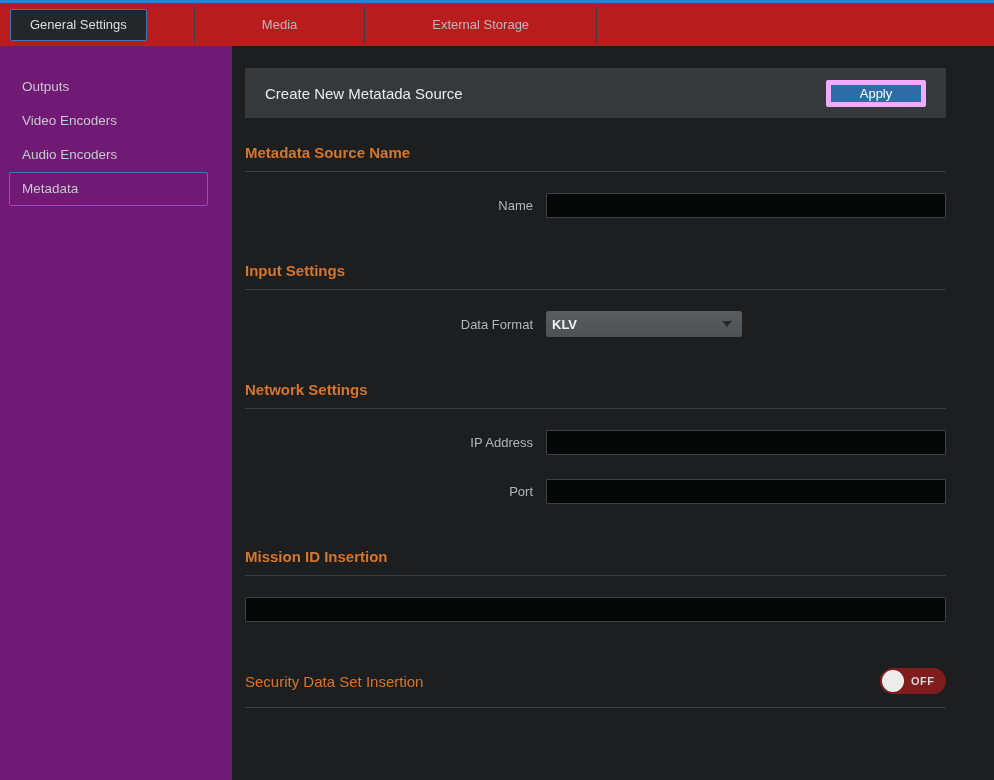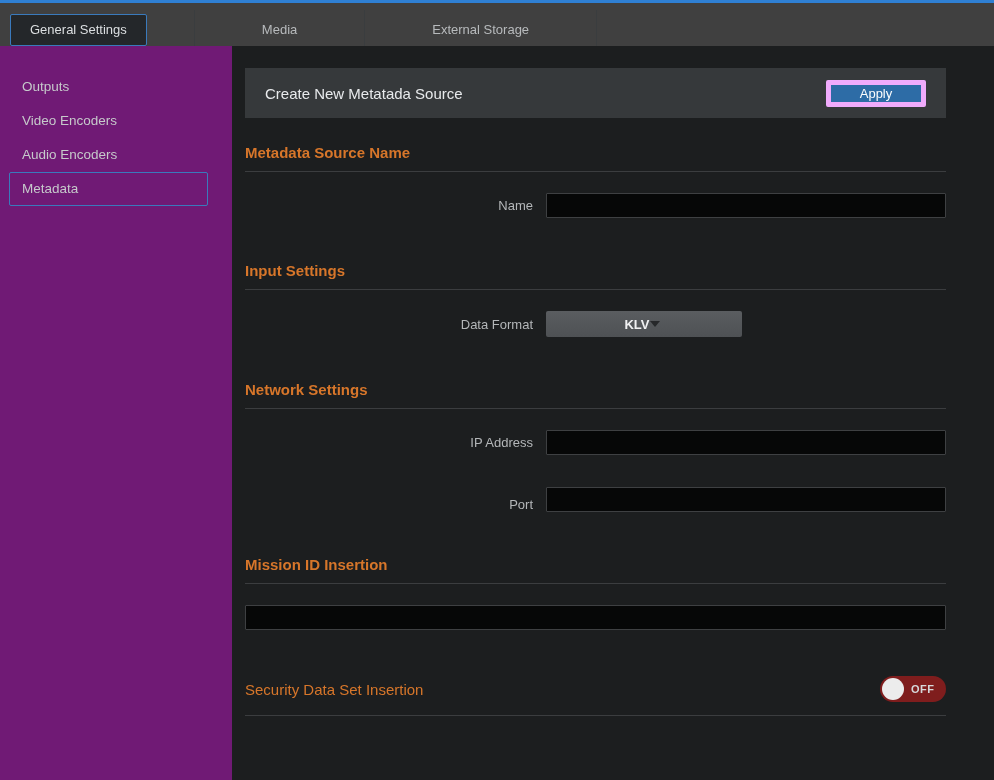--- a/index.html
+++ b/index.html
@@ -14,8 +14,8 @@
   
   .topbar {
     position:absolute; top:0; left:0; right:0; height:46px;
-    background:#404040; border-top:3px solid #2f80d4;
-    display:flex; align-items:flex-end; padding-left:10px;gap:44px;
+    background:#b91c1c; border-top:3px solid #2f80d4;
+    display:flex; align-items:center; padding-left:10px;gap:44px;
   }
   .tab {
     height:32px; line-height:30px; padding:0 19px;

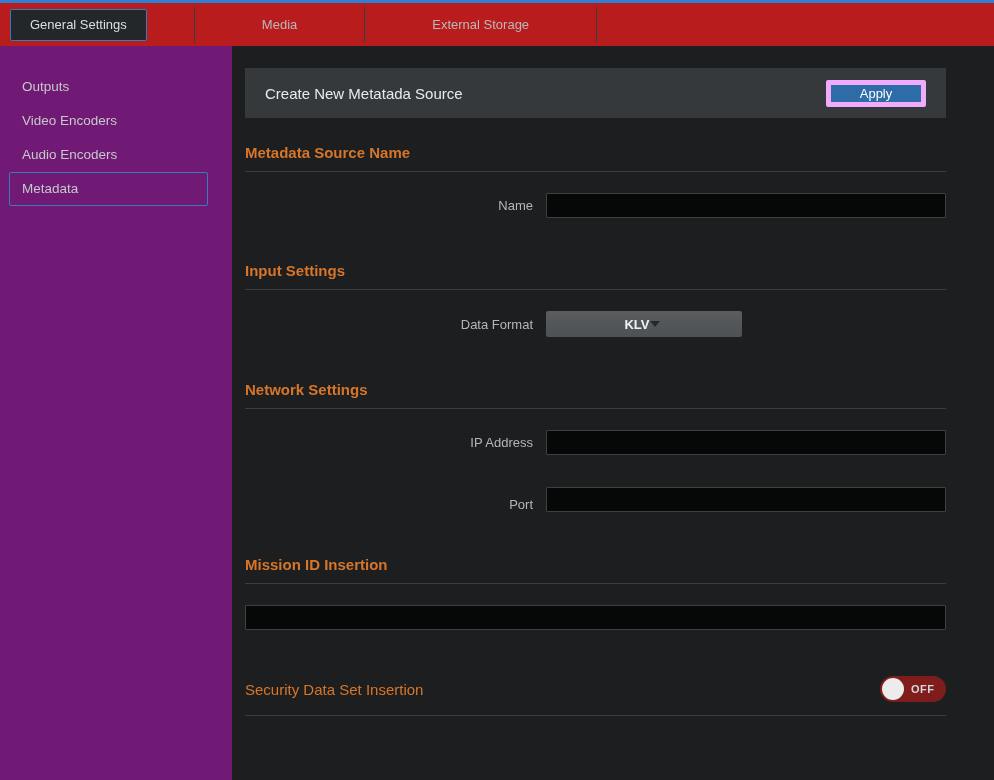--- a/index.html
+++ b/index.html
@@ -81,7 +81,7 @@
   .dropdown {
     width:196px; height:26px;
     background:linear-gradient(#5a5d60,#4e5154);
-    display:flex; align-items:center; justify-content:center;
+    display:flex; align-items:center; justify-content:space-between;
     padding:0 10px 0 6px; border-radius:2px; cursor:pointer;
   }
   .dropdown-value { font-size:13px; color:#f0f1f2; font-weight:600; }

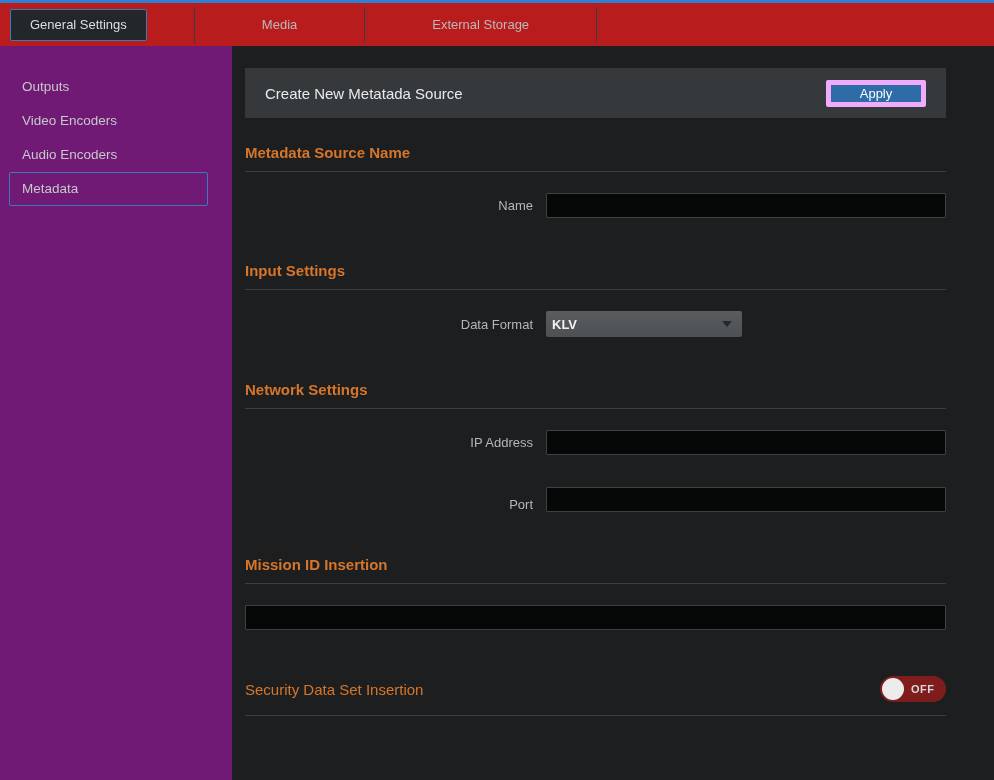--- a/index.html
+++ b/index.html
@@ -67,7 +67,7 @@
   .section-heading.first { margin-top:26px; }
 
   .row { display:flex; align-items:center; margin-top:21px; }
-  .row + .row { margin-top:32px;align-items:flex-end; }
+  .row + .row { margin-top:24px; }
   .field-label {
     width:288px; text-align:right; margin-right:13px;
     font-size:13px; color:#b4b7b9; white-space:nowrap;

